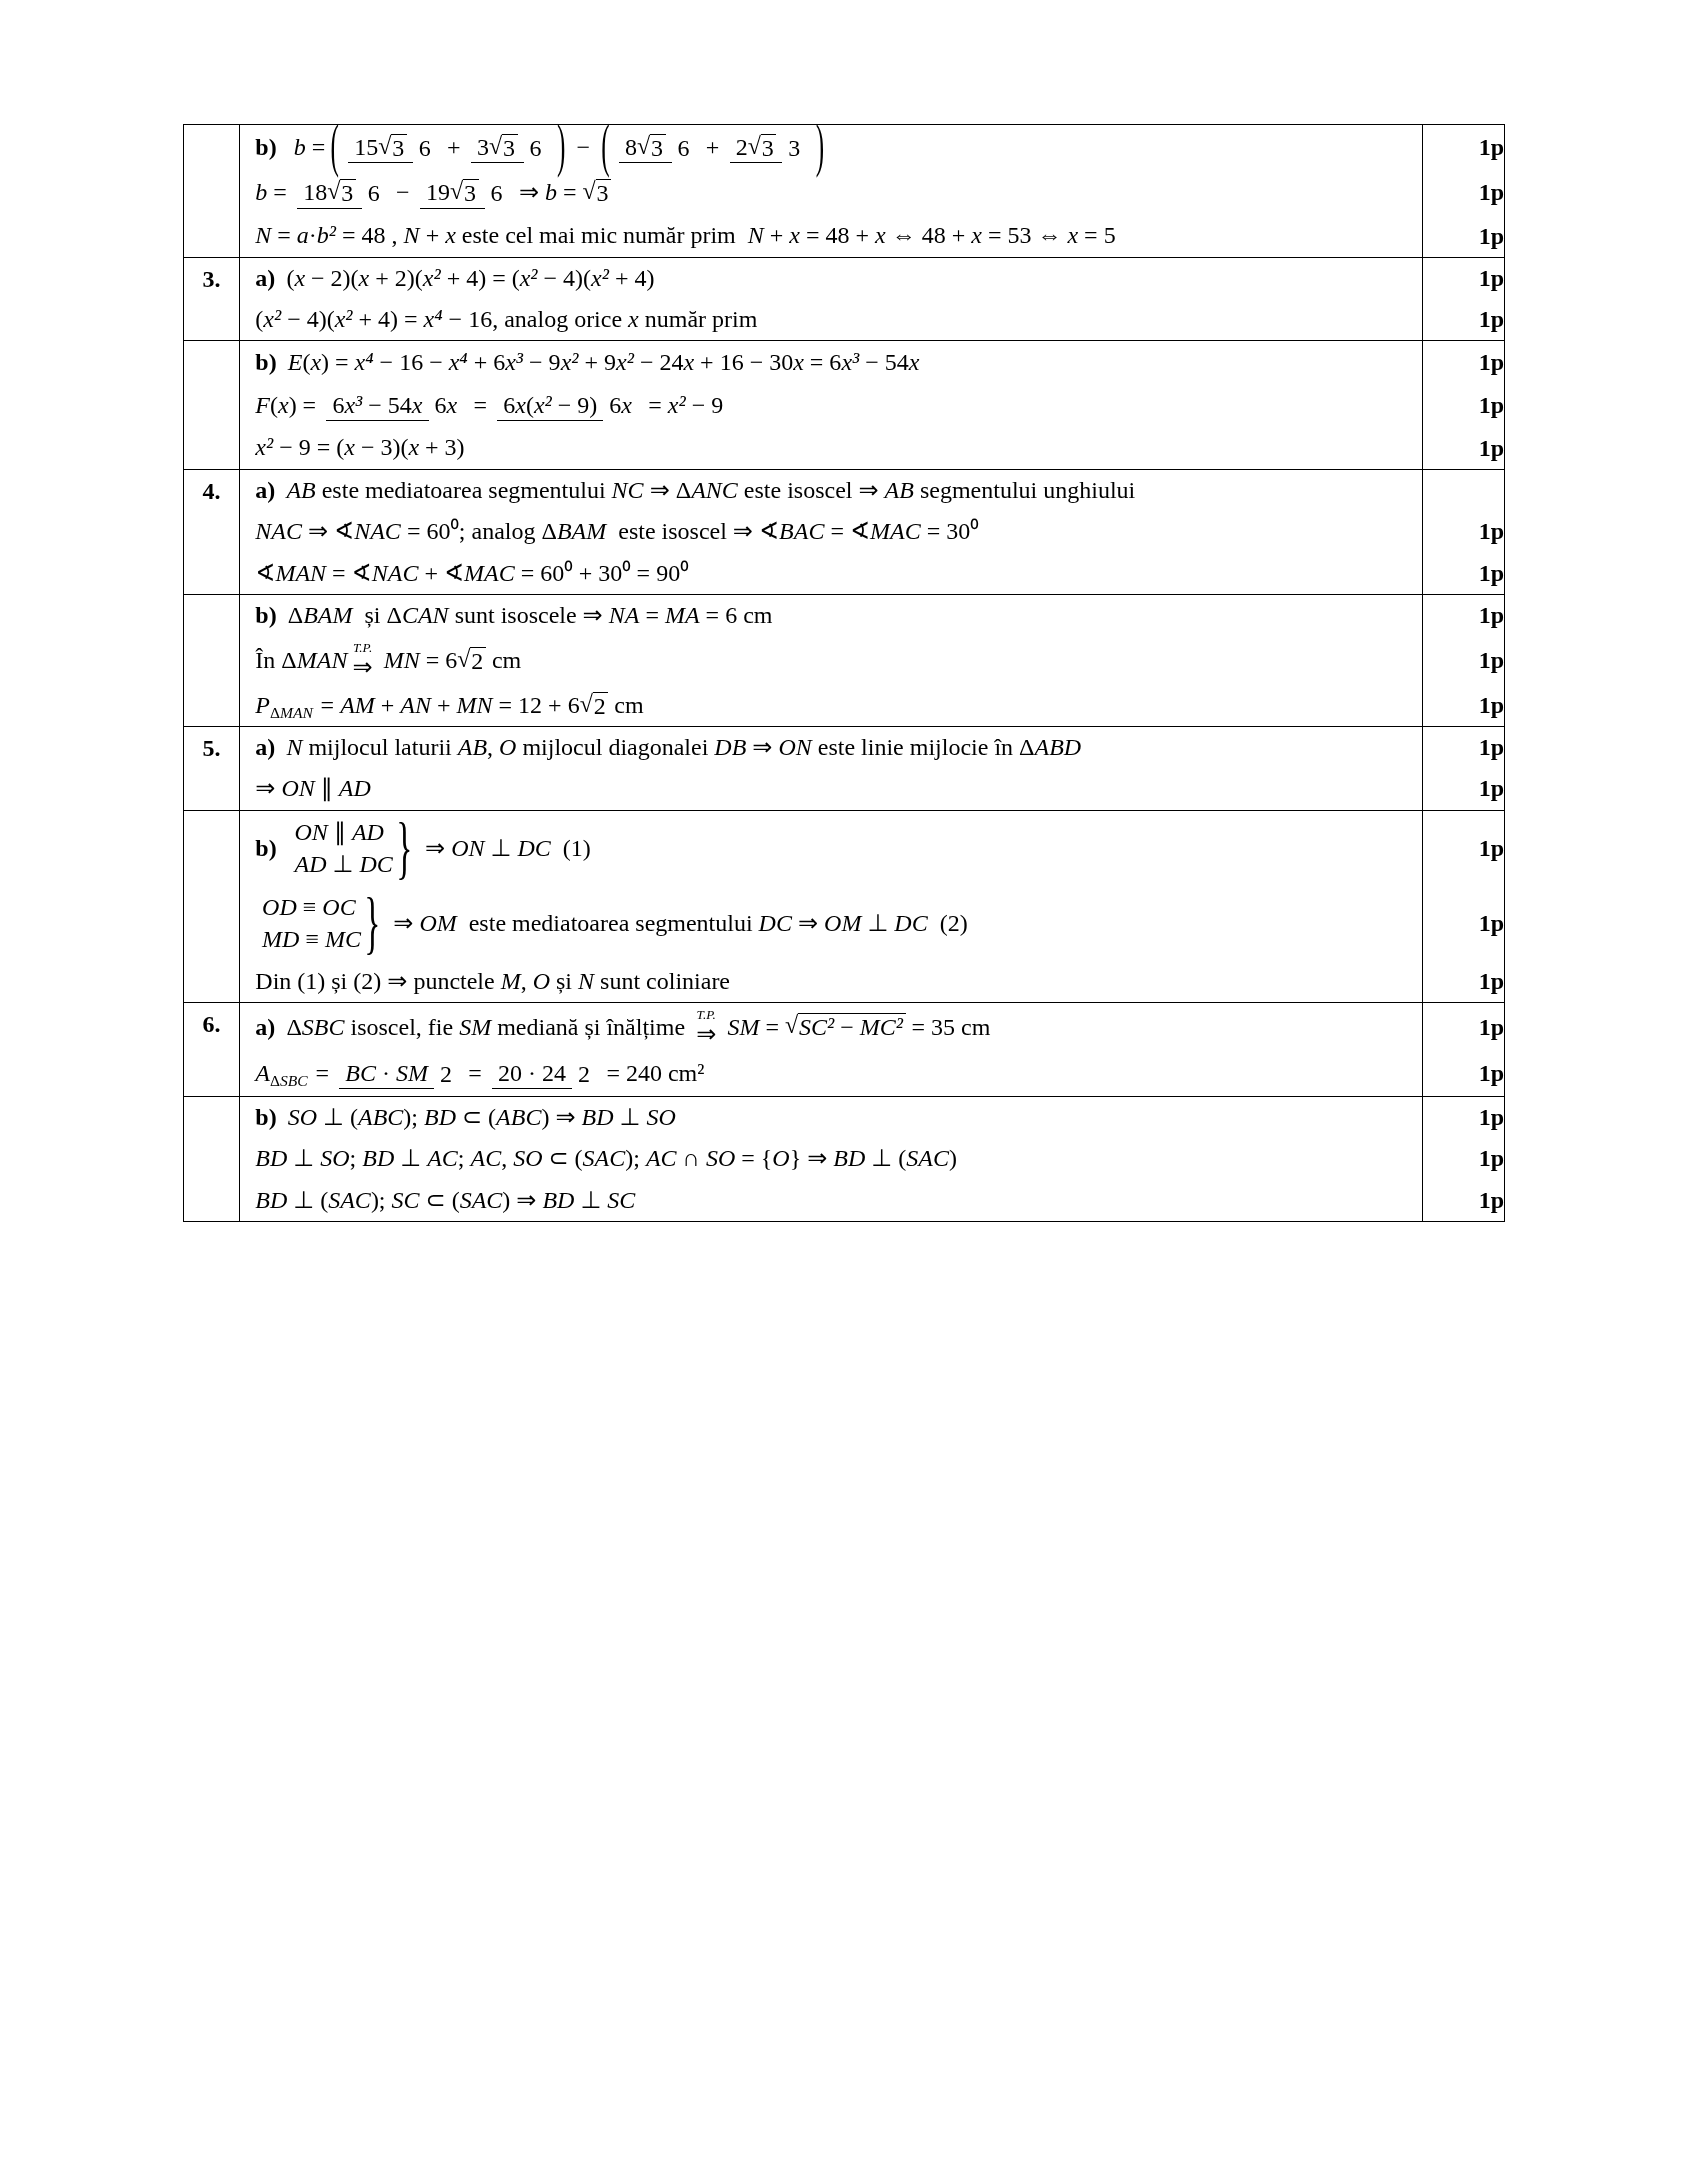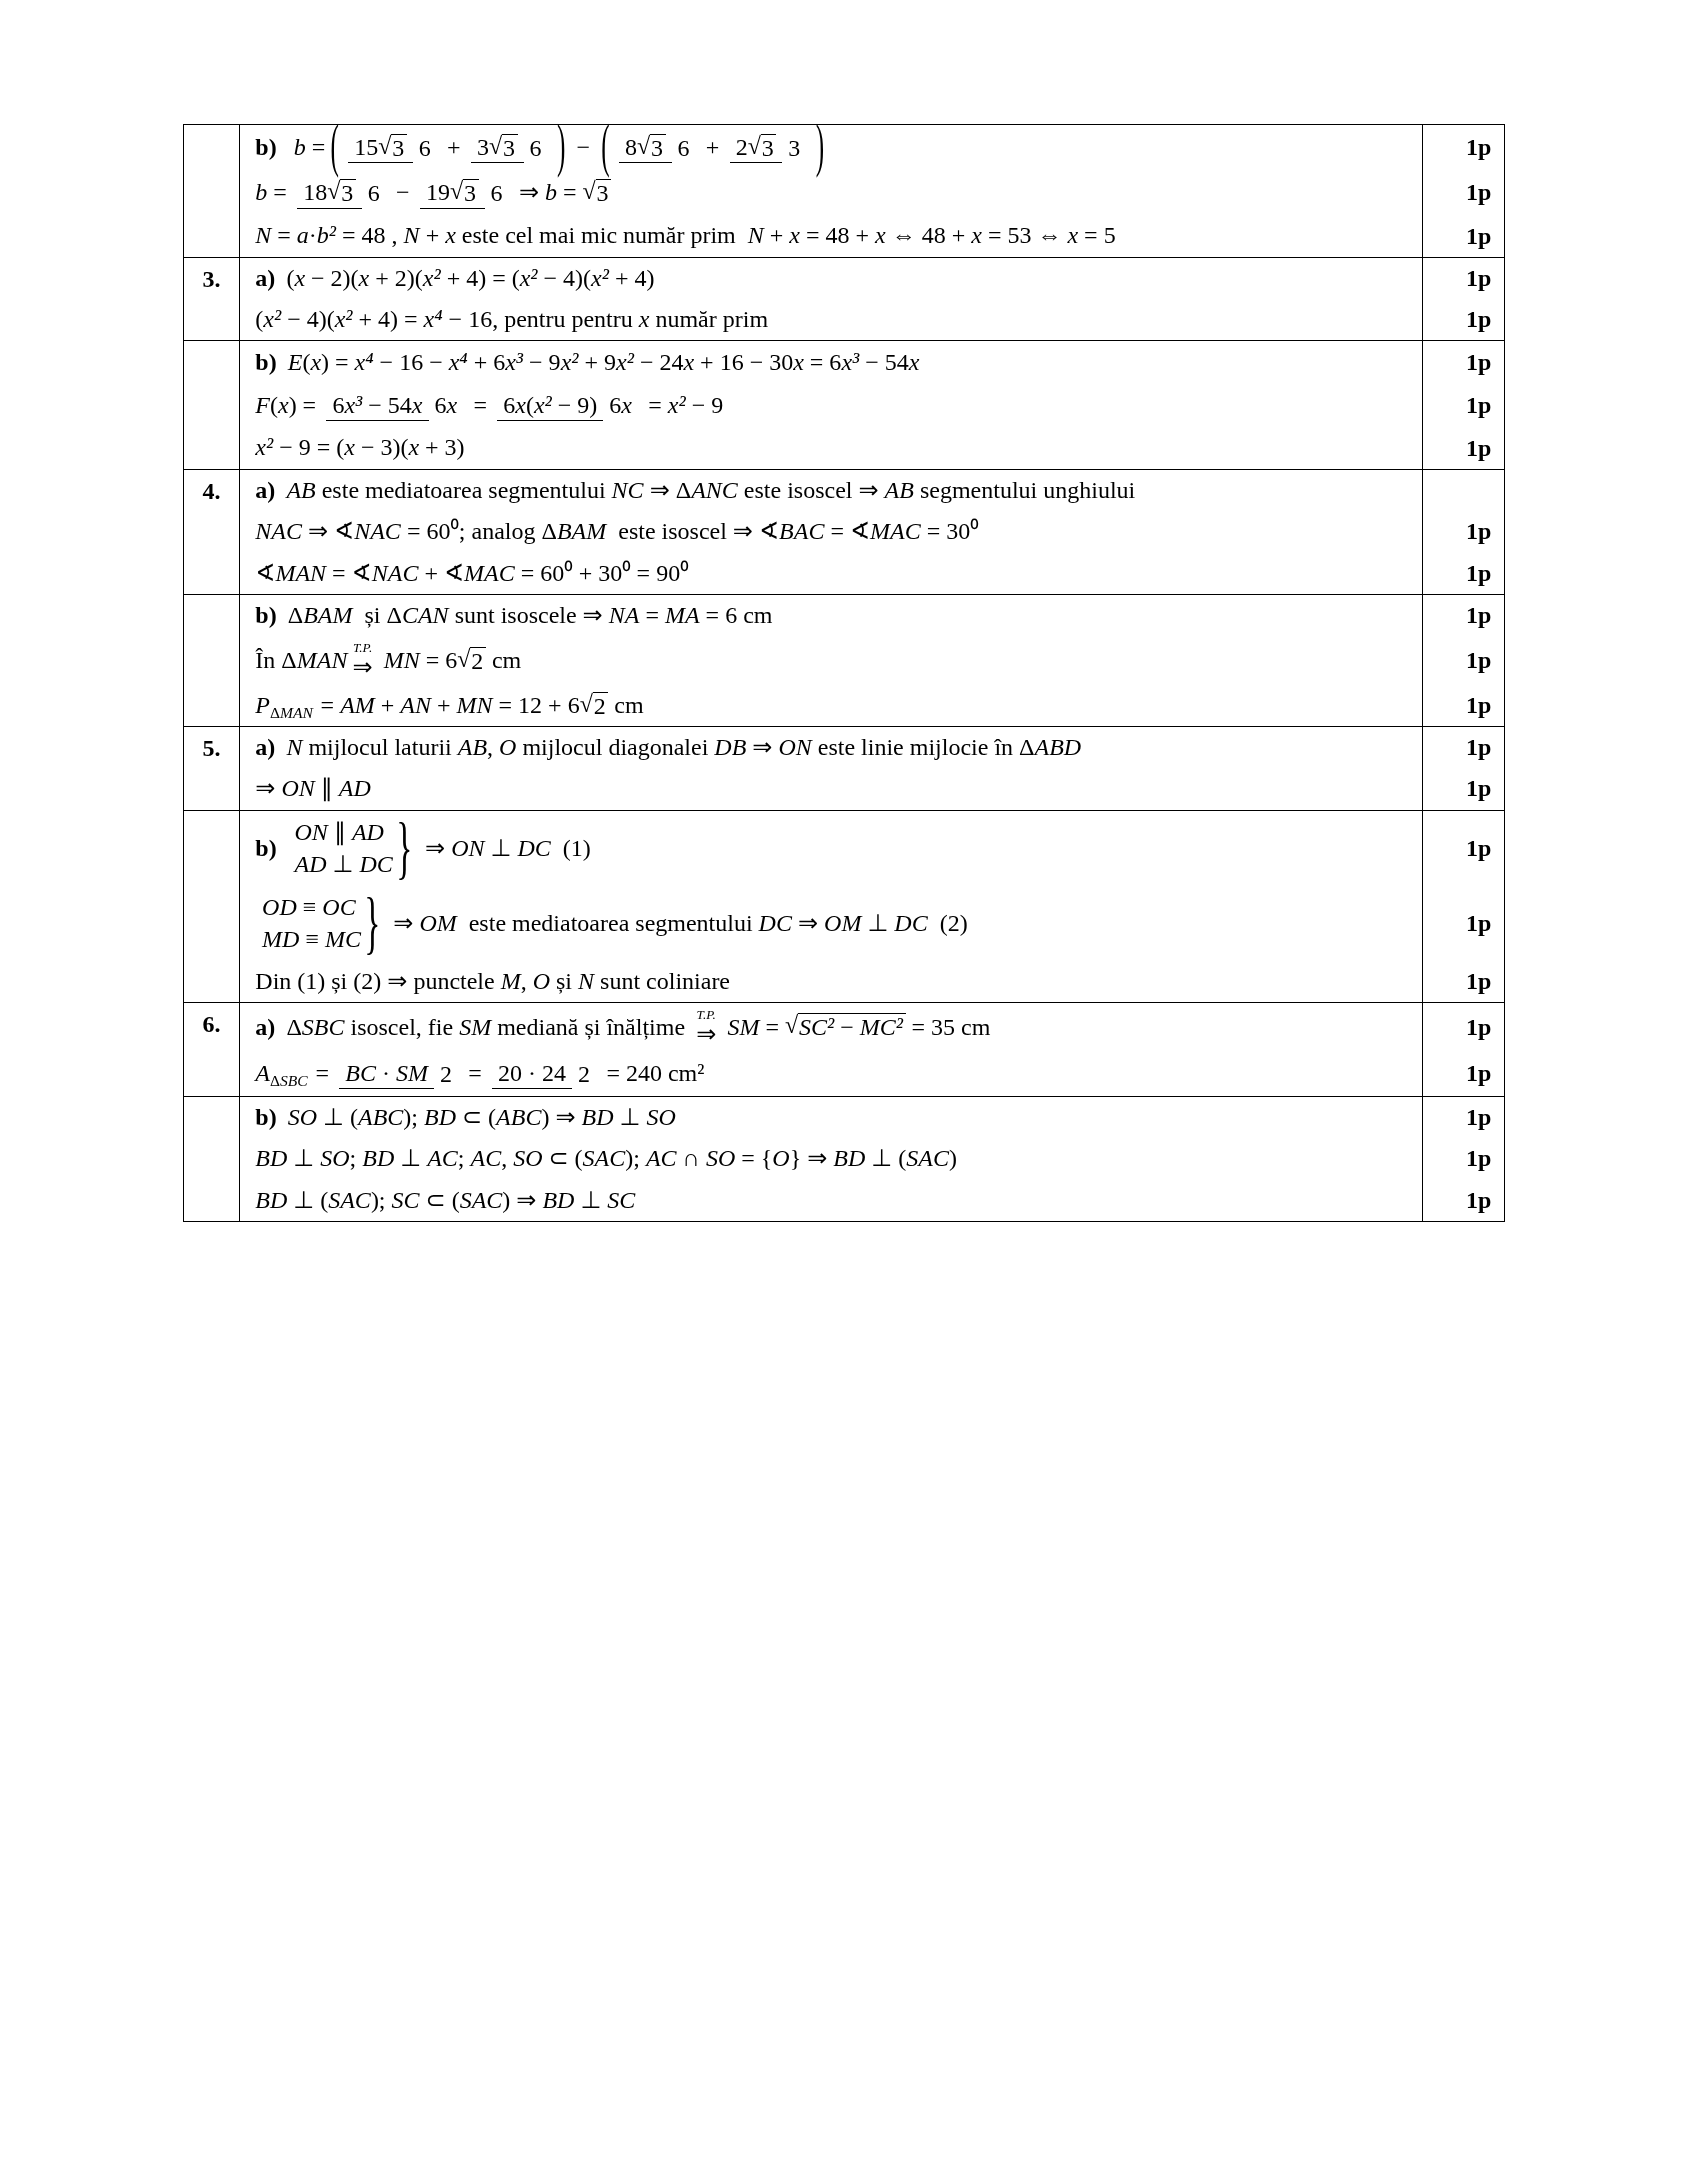--- a/index.html
+++ b/index.html
@@ -27,7 +27,7 @@
   }
   .pt{
     flex:0 0 82px;width:82px;border-left:1.7px solid #000;box-sizing:border-box;
-    display:flex;align-items:center;justify-content:flex-start;font-weight:bold;padding-left:43px;
+    display:flex;align-items:center;justify-content:flex-end;font-weight:bold;padding-left:43px;
   }
   .bold{font-weight:bold;margin-right:5.1px;}
   .it{font-style:italic;}

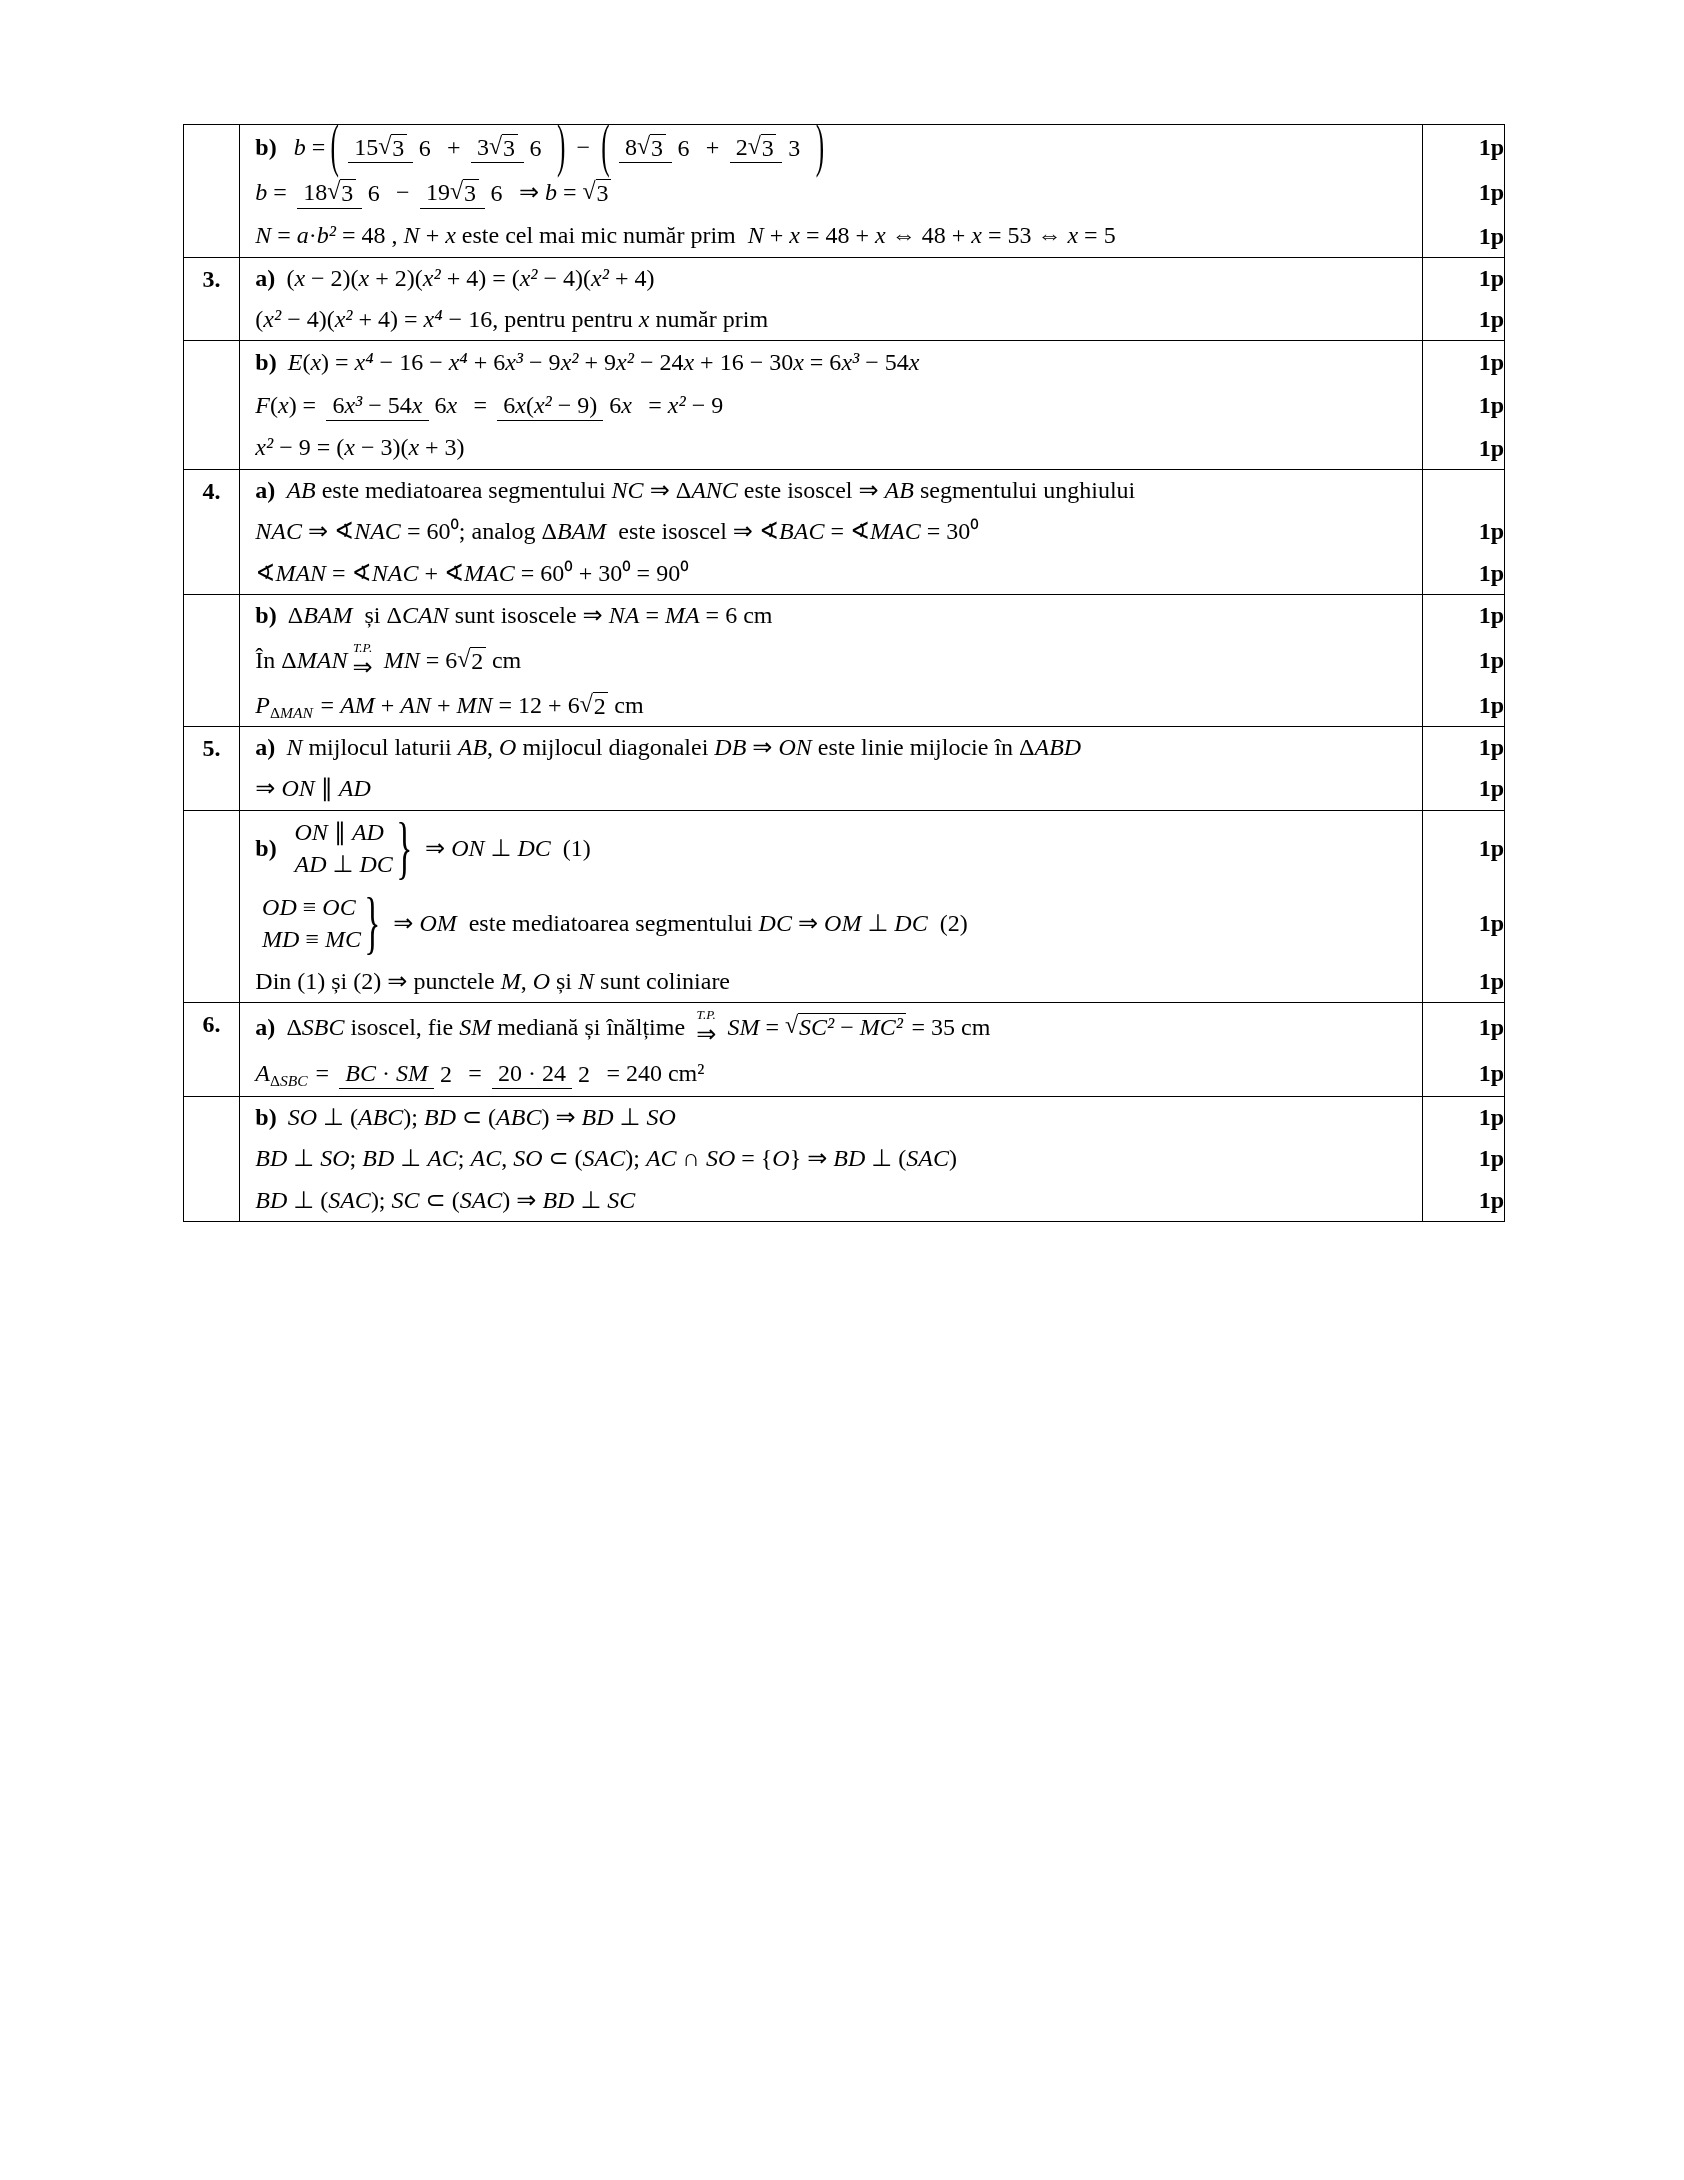--- a/index.html
+++ b/index.html
@@ -165,7 +165,7 @@
           <div class="line-row">
             <div class="lc">
               <span class="mseg"><span class="mseg">(</span><span class="mseg it">x²</span><span class="mseg"> − 4)(</span><span class="mseg it">x²</span><span class="mseg"> + 4) = </span><span class="mseg it">x⁴</span><span class="mseg"> − 16,</span></span>
-              <span class="mseg"> pentru pentru </span>
+              <span class="mseg"> analog orice </span>
               <span class="mseg"><span class="mseg it">x</span></span>
               <span class="mseg"> număr prim</span>
             </div>

